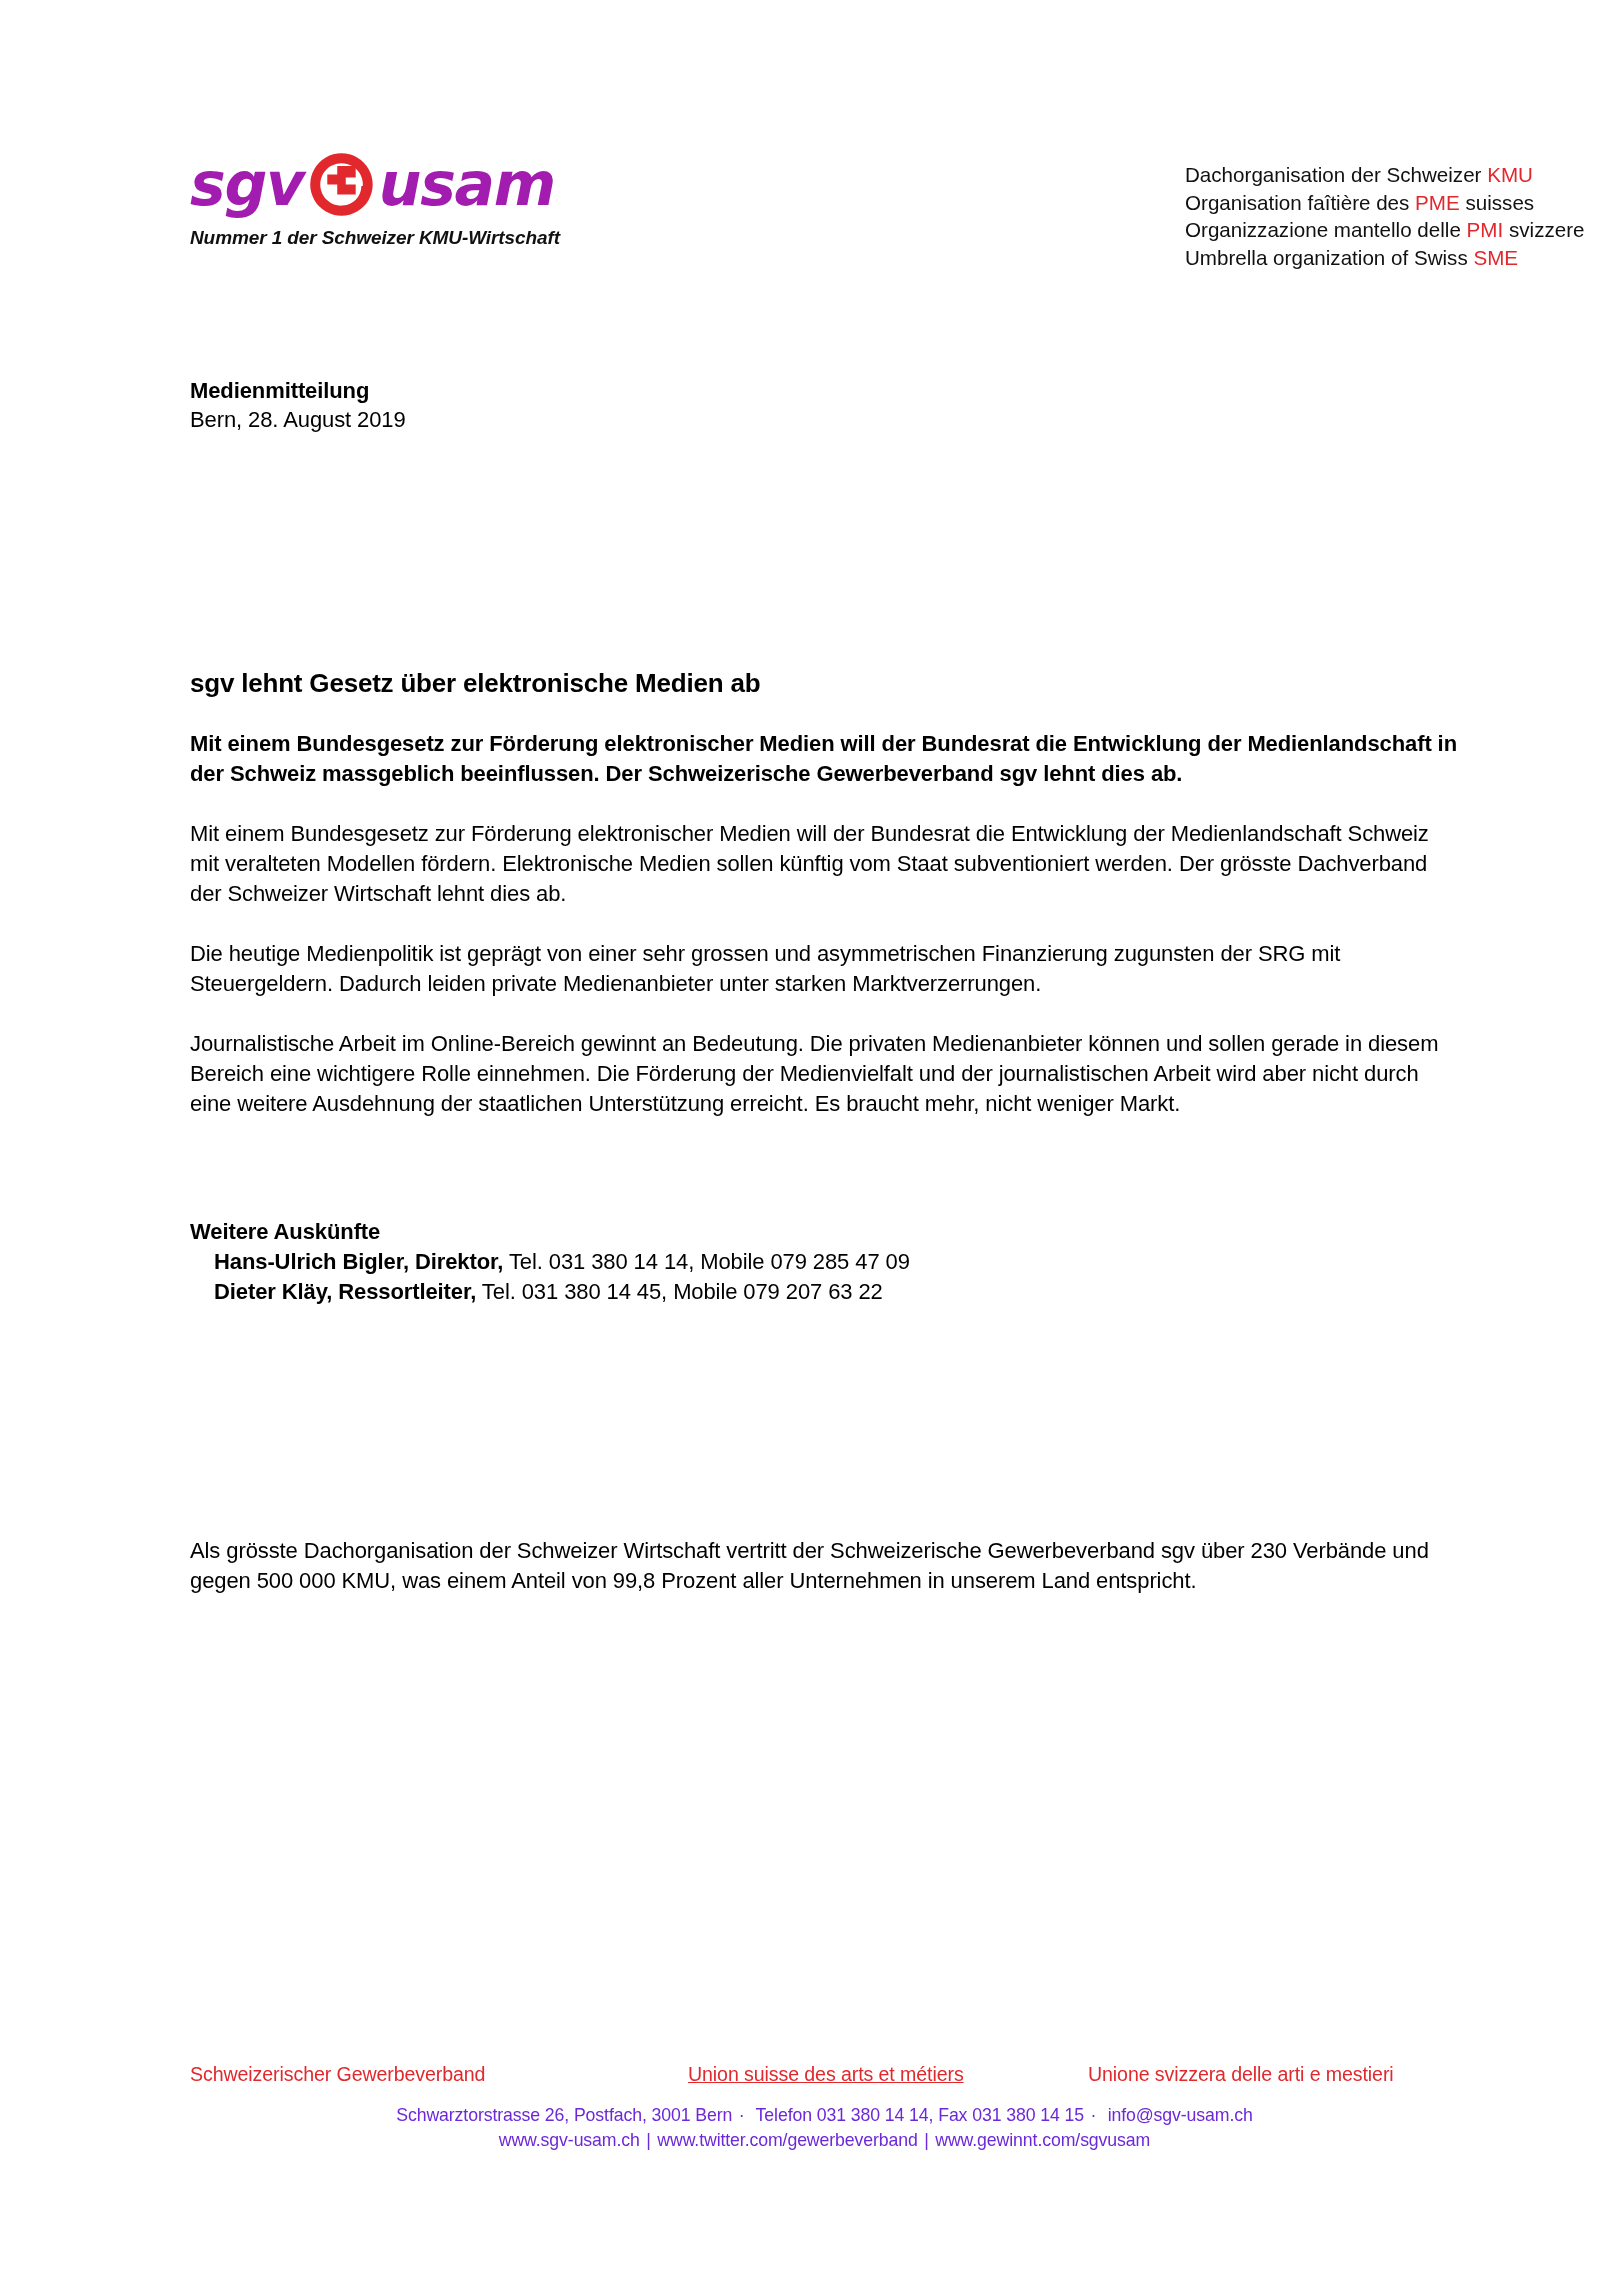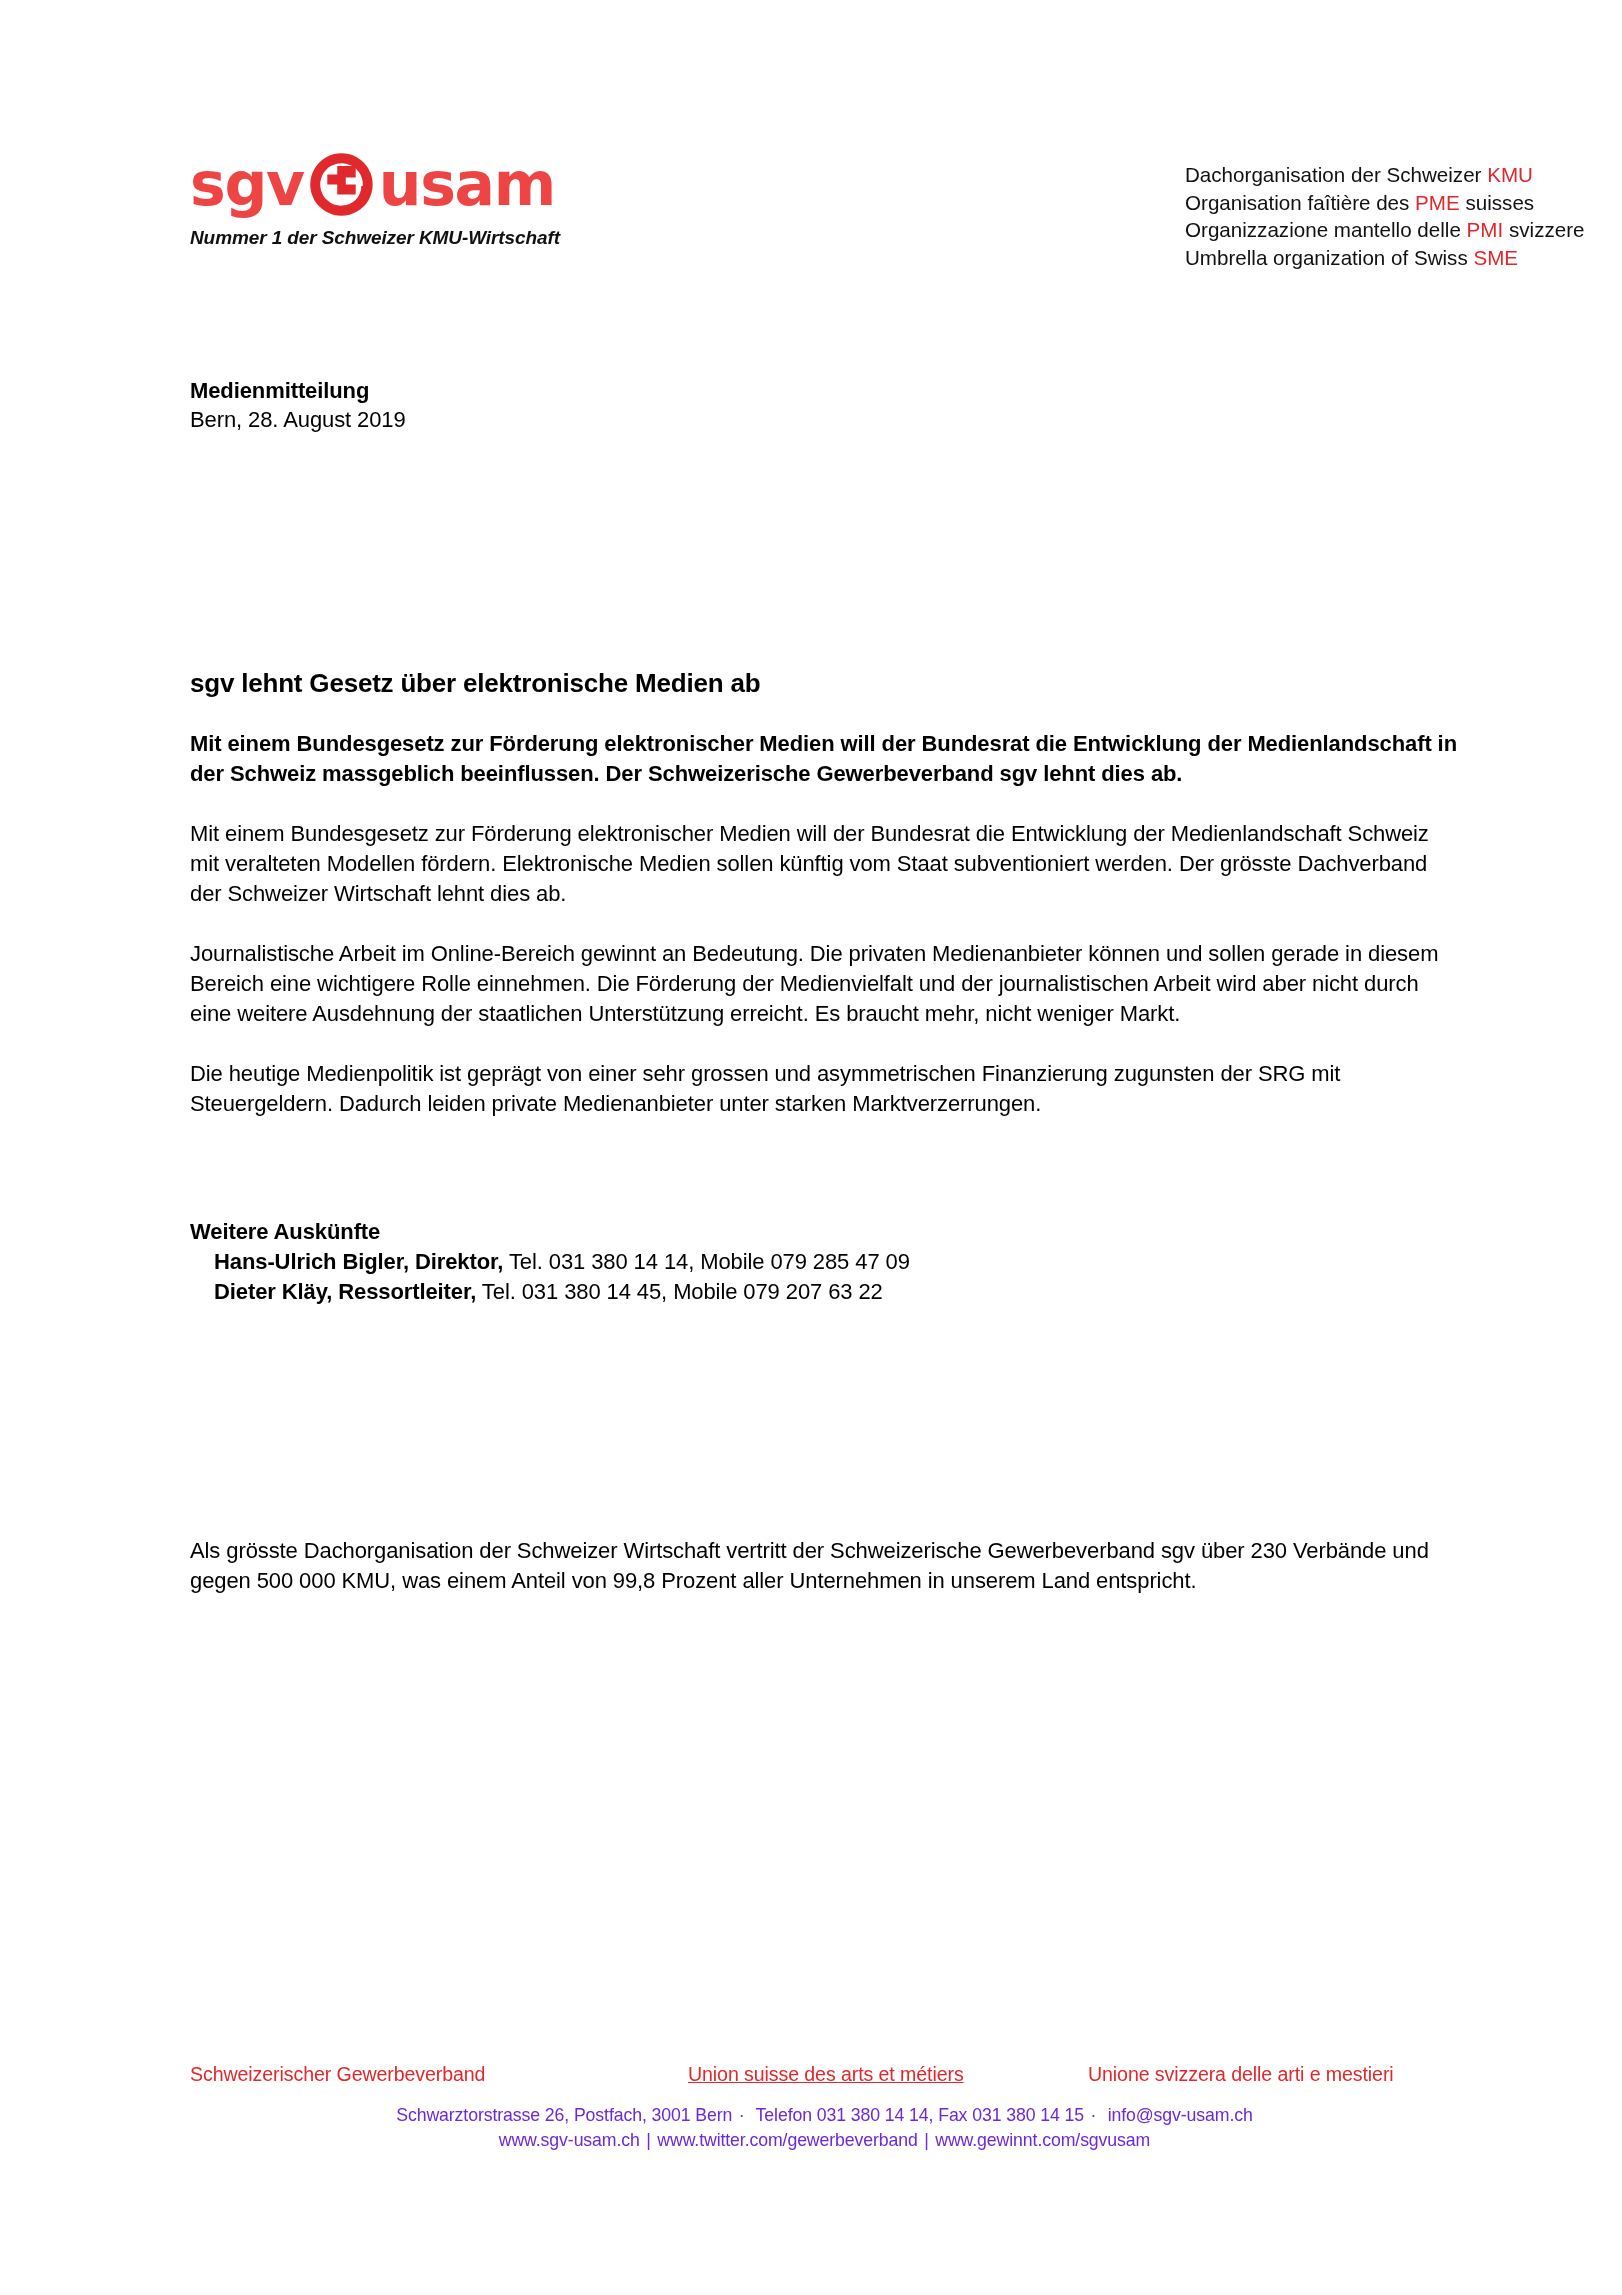--- a/index.html
+++ b/index.html
@@ -48,9 +48,10 @@
   .wm-text {
     font-family: "DejaVu Sans", sans-serif;
     font-size: 60px;
+    font-style: italic;
     font-weight: 700;
     letter-spacing: -1.3px;
-    color: #ef4444;
+    color: #a21caf;
     line-height: 1;
   }
 

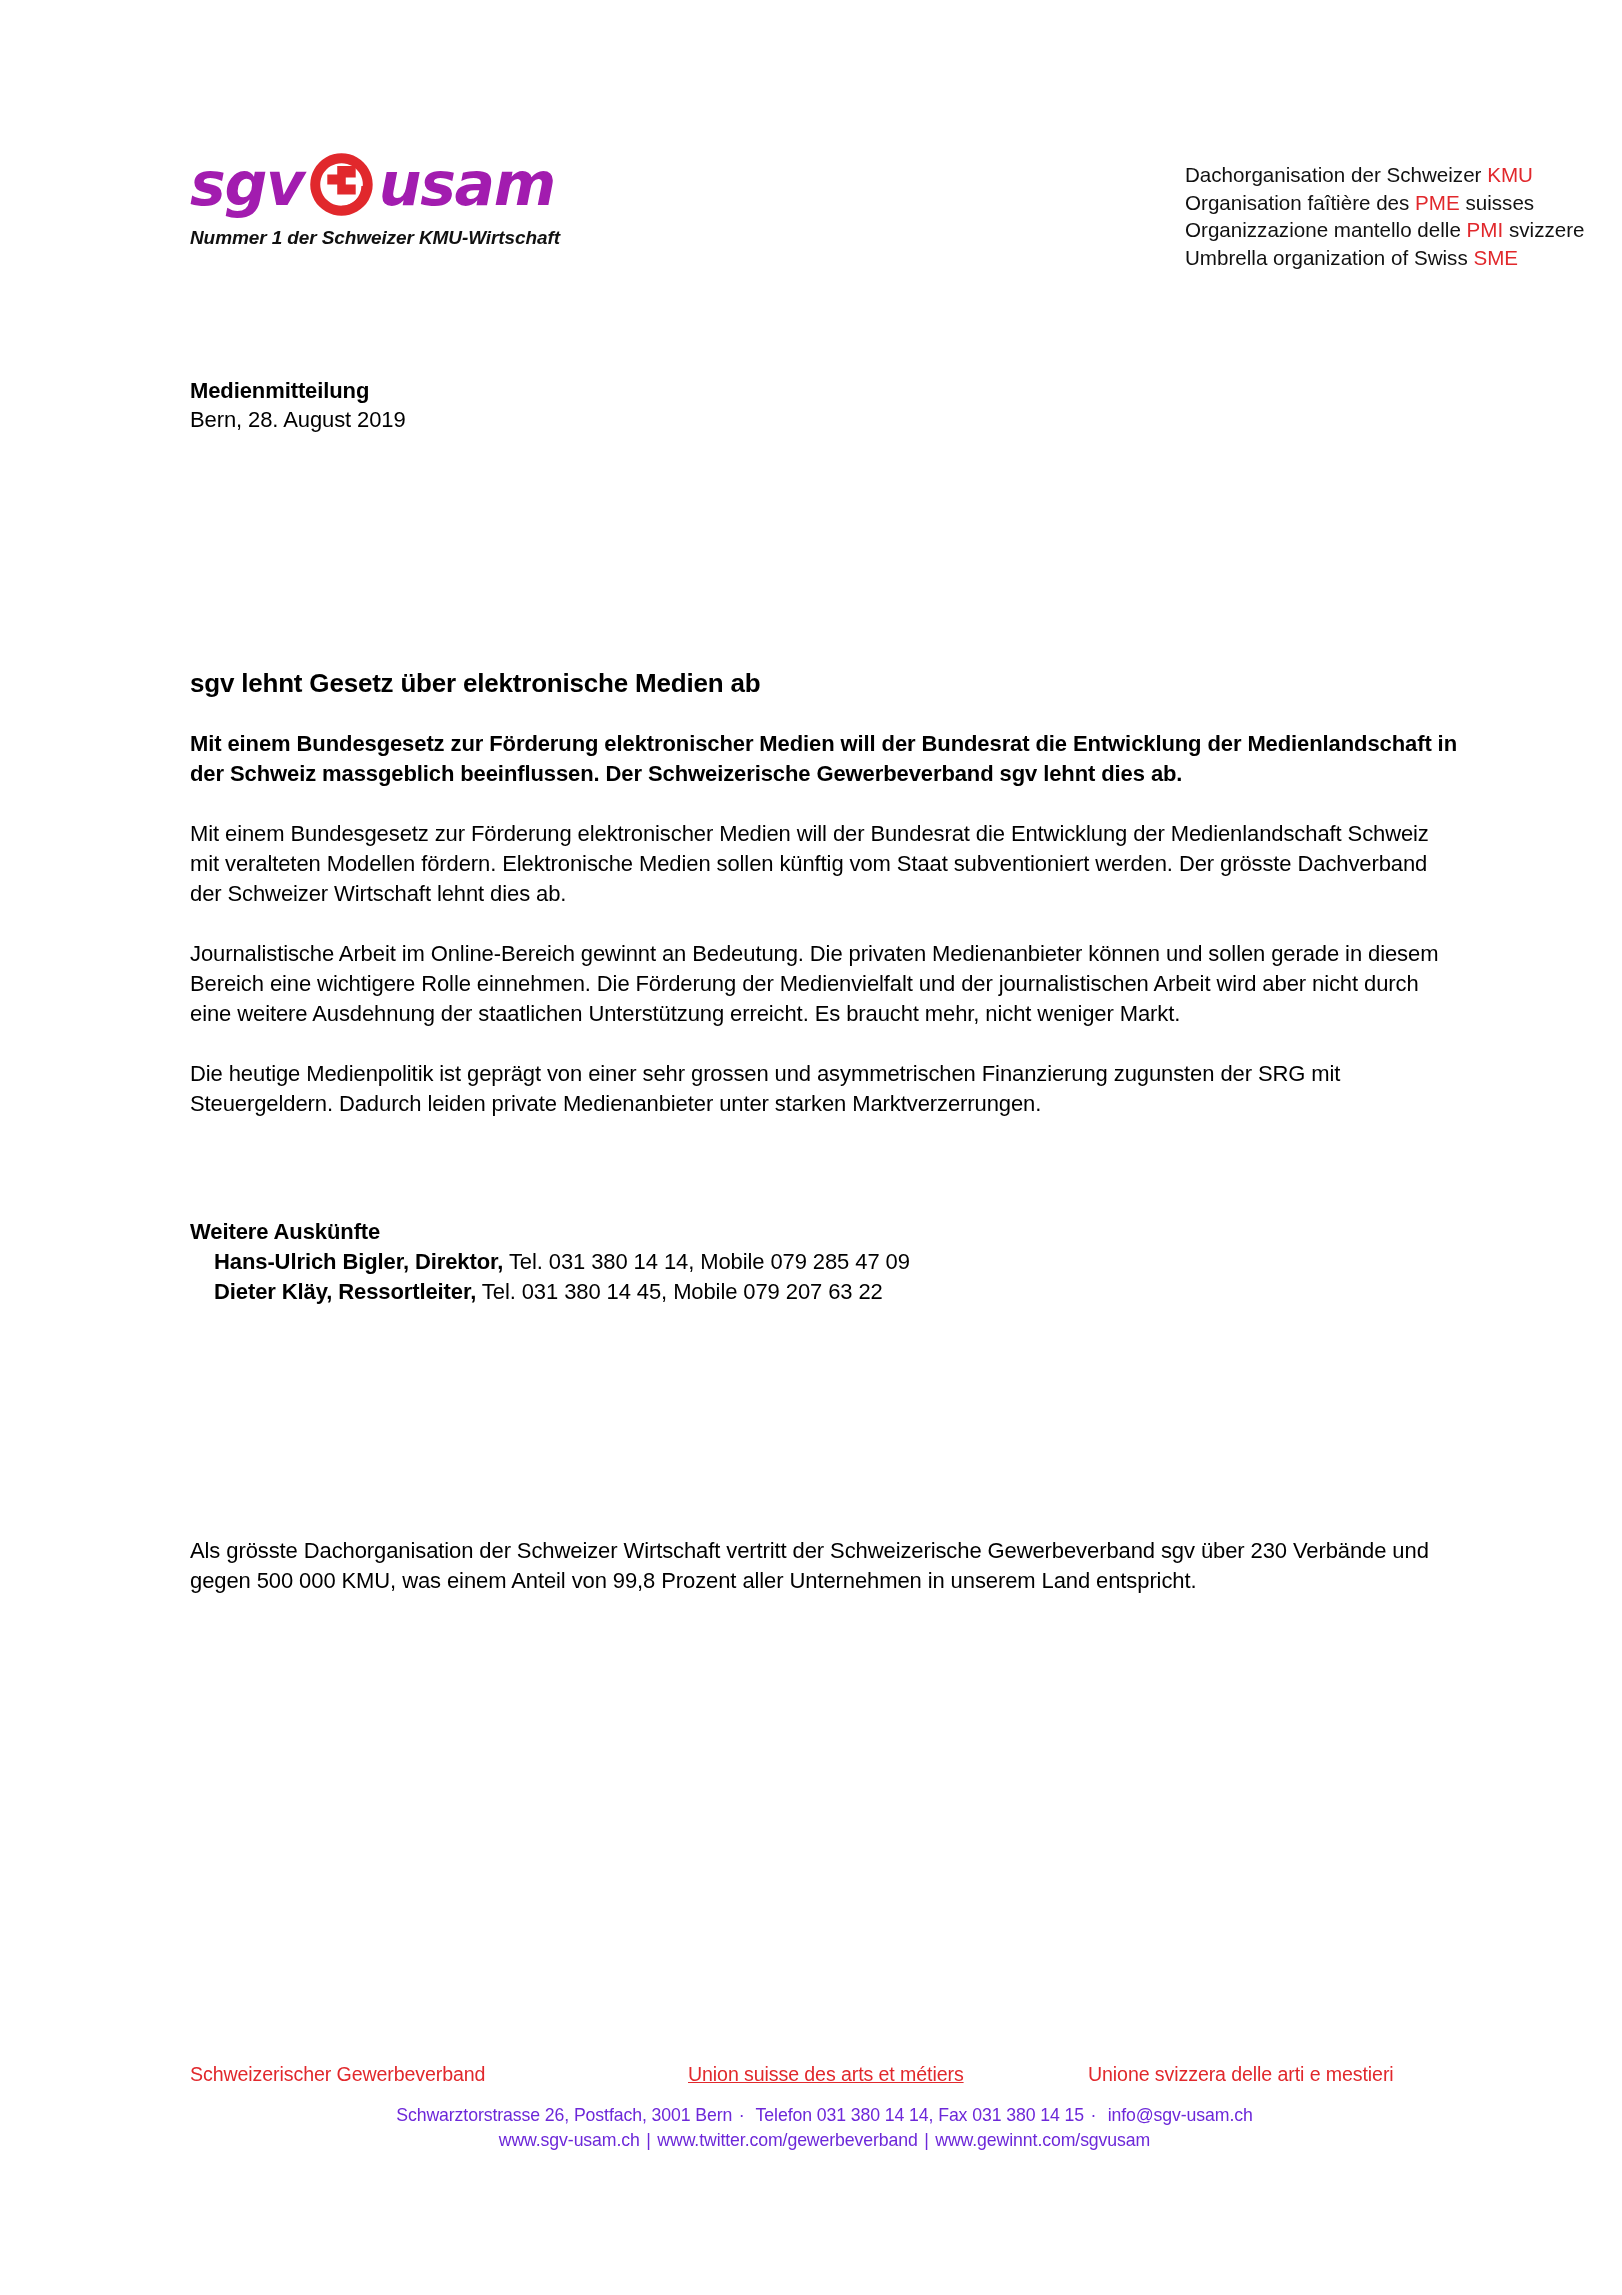--- a/index.html
+++ b/index.html
@@ -233,8 +233,8 @@
     <div class="lead">Mit einem Bundesgesetz zur Förderung elektronischer Medien will der Bundesrat die Entwicklung der Medienlandschaft in der Schweiz massgeblich beeinflussen. Der Schweizerische Gewerbeverband sgv lehnt dies ab.</div>
 
     <p class="body-par">Mit einem Bundesgesetz zur Förderung elektronischer Medien will der Bundesrat die Entwicklung der Medienlandschaft Schweiz mit veralteten Modellen fördern. Elektronische Medien sollen künftig vom Staat subventioniert werden. Der grösste Dachverband der Schweizer Wirtschaft lehnt dies ab.</p>
+    <p class="body-par">Die heutige Medienpolitik ist geprägt von einer sehr grossen und asymmetrischen Finanzierung zugunsten der SRG mit Steuergeldern. Dadurch leiden private Medienanbieter unter starken Marktverzerrungen.</p>
     <p class="body-par">Journalistische Arbeit im Online-Bereich gewinnt an Bedeutung. Die privaten Medienanbieter können und sollen gerade in diesem Bereich eine wichtigere Rolle einnehmen. Die Förderung der Medienvielfalt und der journalistischen Arbeit wird aber nicht durch eine weitere Ausdehnung der staatlichen Unterstützung erreicht. Es braucht mehr, nicht weniger Markt.</p>
-    <p class="body-par">Die heutige Medienpolitik ist geprägt von einer sehr grossen und asymmetrischen Finanzierung zugunsten der SRG mit Steuergeldern. Dadurch leiden private Medienanbieter unter starken Marktverzerrungen.</p>
 
     <div class="contact-head">Weitere Auskünfte</div>
 

